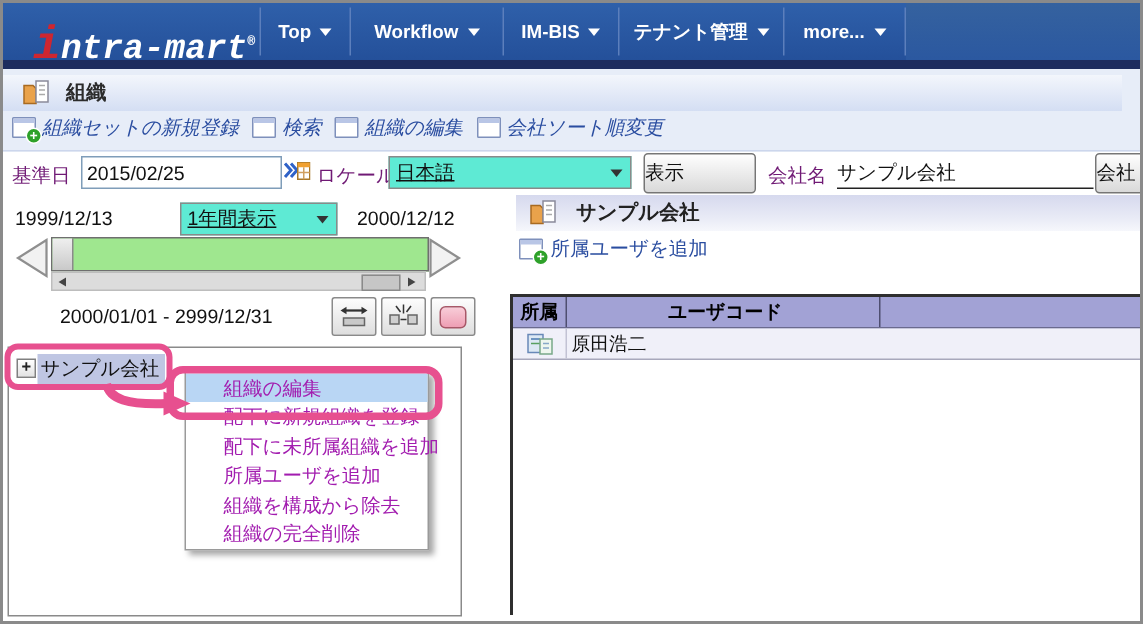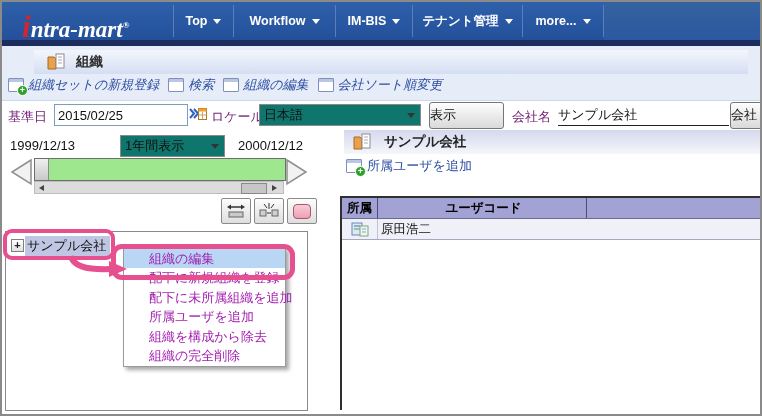--- a/index.html
+++ b/index.html
@@ -10,8 +10,8 @@
   .navbar{position:absolute;left:0;top:0;width:100%;height:38px;background:linear-gradient(#2f60aa,#24509a);}
   .nav-right{position:absolute;left:602px;right:0;top:0;height:38px;background:linear-gradient(#35629f,#2b58a0);}
   .navstrip{position:absolute;left:0;top:38px;width:100%;height:6px;background:#1d2c5e;}
-  .logo{position:absolute;left:20px;top:0;font-family:Liberation Serif, serif;
-        font-style:italic;font-weight:bold;color:#fff;font-size:23px;line-height:46px;white-space:nowrap;}
+  .logo{position:absolute;left:20px;top:14px;font-family:Liberation Mono, monospace;
+        font-style:italic;font-weight:bold;color:#fff;font-size:23px;line-height:24px;white-space:nowrap;}
   .logo .i{color:#cf2630;font-size:31px;}
   .logo sup{font-size:9px;font-style:normal;}
   .navsep{position:absolute;top:3px;height:32px;width:1px;background:#5c7fbc;}

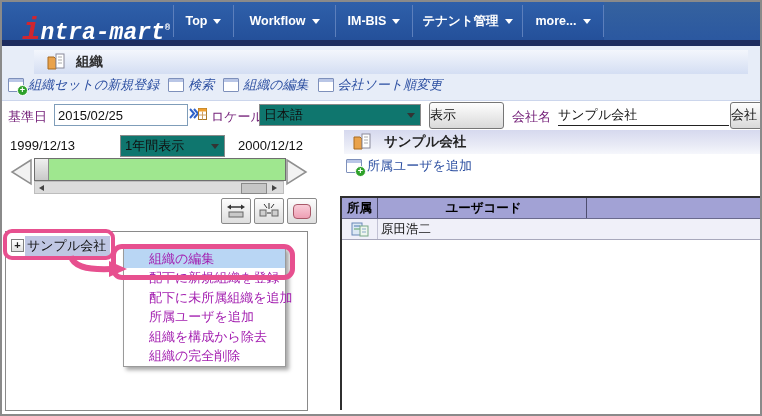--- a/index.html
+++ b/index.html
@@ -21,7 +21,7 @@
             border-top:5px solid #fff;margin-left:6px;vertical-align:1px;}
   
   .band{position:absolute;left:0;top:44px;width:100%;height:54px;background:#e7edf8;border-bottom:1px solid #ccd6ec;}
-  .sec-head{position:absolute;left:0;top:48px;right:12px;height:24px;background:linear-gradient(#f3f6fc,#d4def3);margin-left:32px;}
+  .sec-head{position:absolute;left:0;top:48px;right:12px;height:24px;background:linear-gradient(#f3f6fc,#d4def3);}
   .sec-title{position:absolute;left:42px;top:0;line-height:24px;font-weight:bold;font-size:13.5px;color:#2b2b2b;}
   
   .tb{position:absolute;left:6px;top:73px;height:20px;display:flex;align-items:center;gap:9px;font-size:13px;}

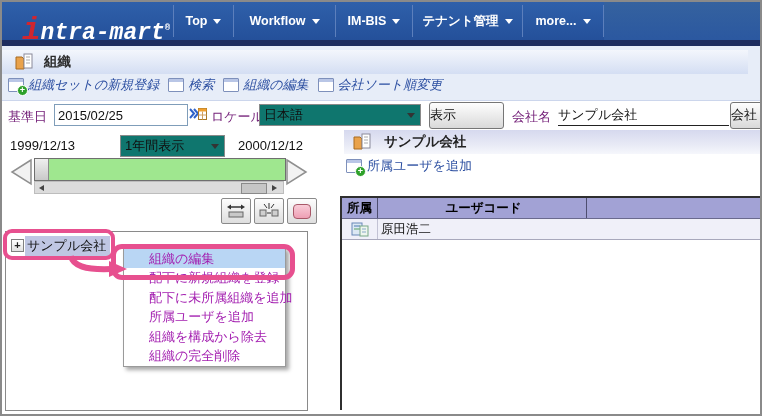--- a/index.html
+++ b/index.html
@@ -35,8 +35,8 @@
   .flbl{position:absolute;top:106px;font-size:13px;color:#701a75;}
   .txtinput{position:absolute;border:1px solid #7f9db9;font-size:13px;padding:1px 3px;height:18px;
             font-family:"Liberation Sans",sans-serif;background:#fff;color:#111;}
-  .selectbox{position:absolute;border:1px solid #8a8a8a;background:#0f766e;height:20px;font-size:13px;
-             display:flex;align-items:center;padding-left:4px;cursor:pointer;color:#111;}
+  .selectbox{position:absolute;border:1px solid #8a8a8a;background:#5eead4;height:20px;font-size:13px;
+             display:flex;align-items:center;padding-left:4px;cursor:pointer;color:#111;text-decoration:underline;}
   .selectbox .arr{margin-left:auto;margin-right:5px;width:0;height:0;border-left:4px solid transparent;
                   border-right:4px solid transparent;border-top:5px solid #333;}
   .btn{background:linear-gradient(#fefefe,#d9d9d9);border:1px solid #767676;border-radius:3px;

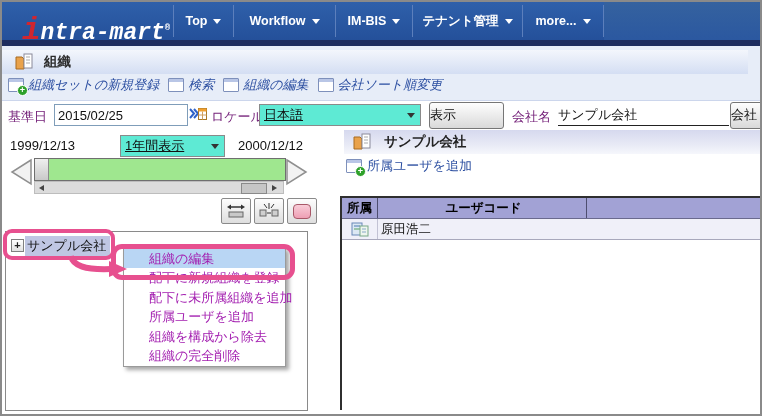--- a/index.html
+++ b/index.html
@@ -197,6 +197,7 @@
     <div class="sb-tri-r"></div>
   </div>
 
+  <div class="tl-date" style="left:38px;top:201px">2000/01/01 - 2999/12/31</div>
 
   <div class="sq" style="left:219px">
     <svg width="20" height="18" viewBox="0 0 20 18">

